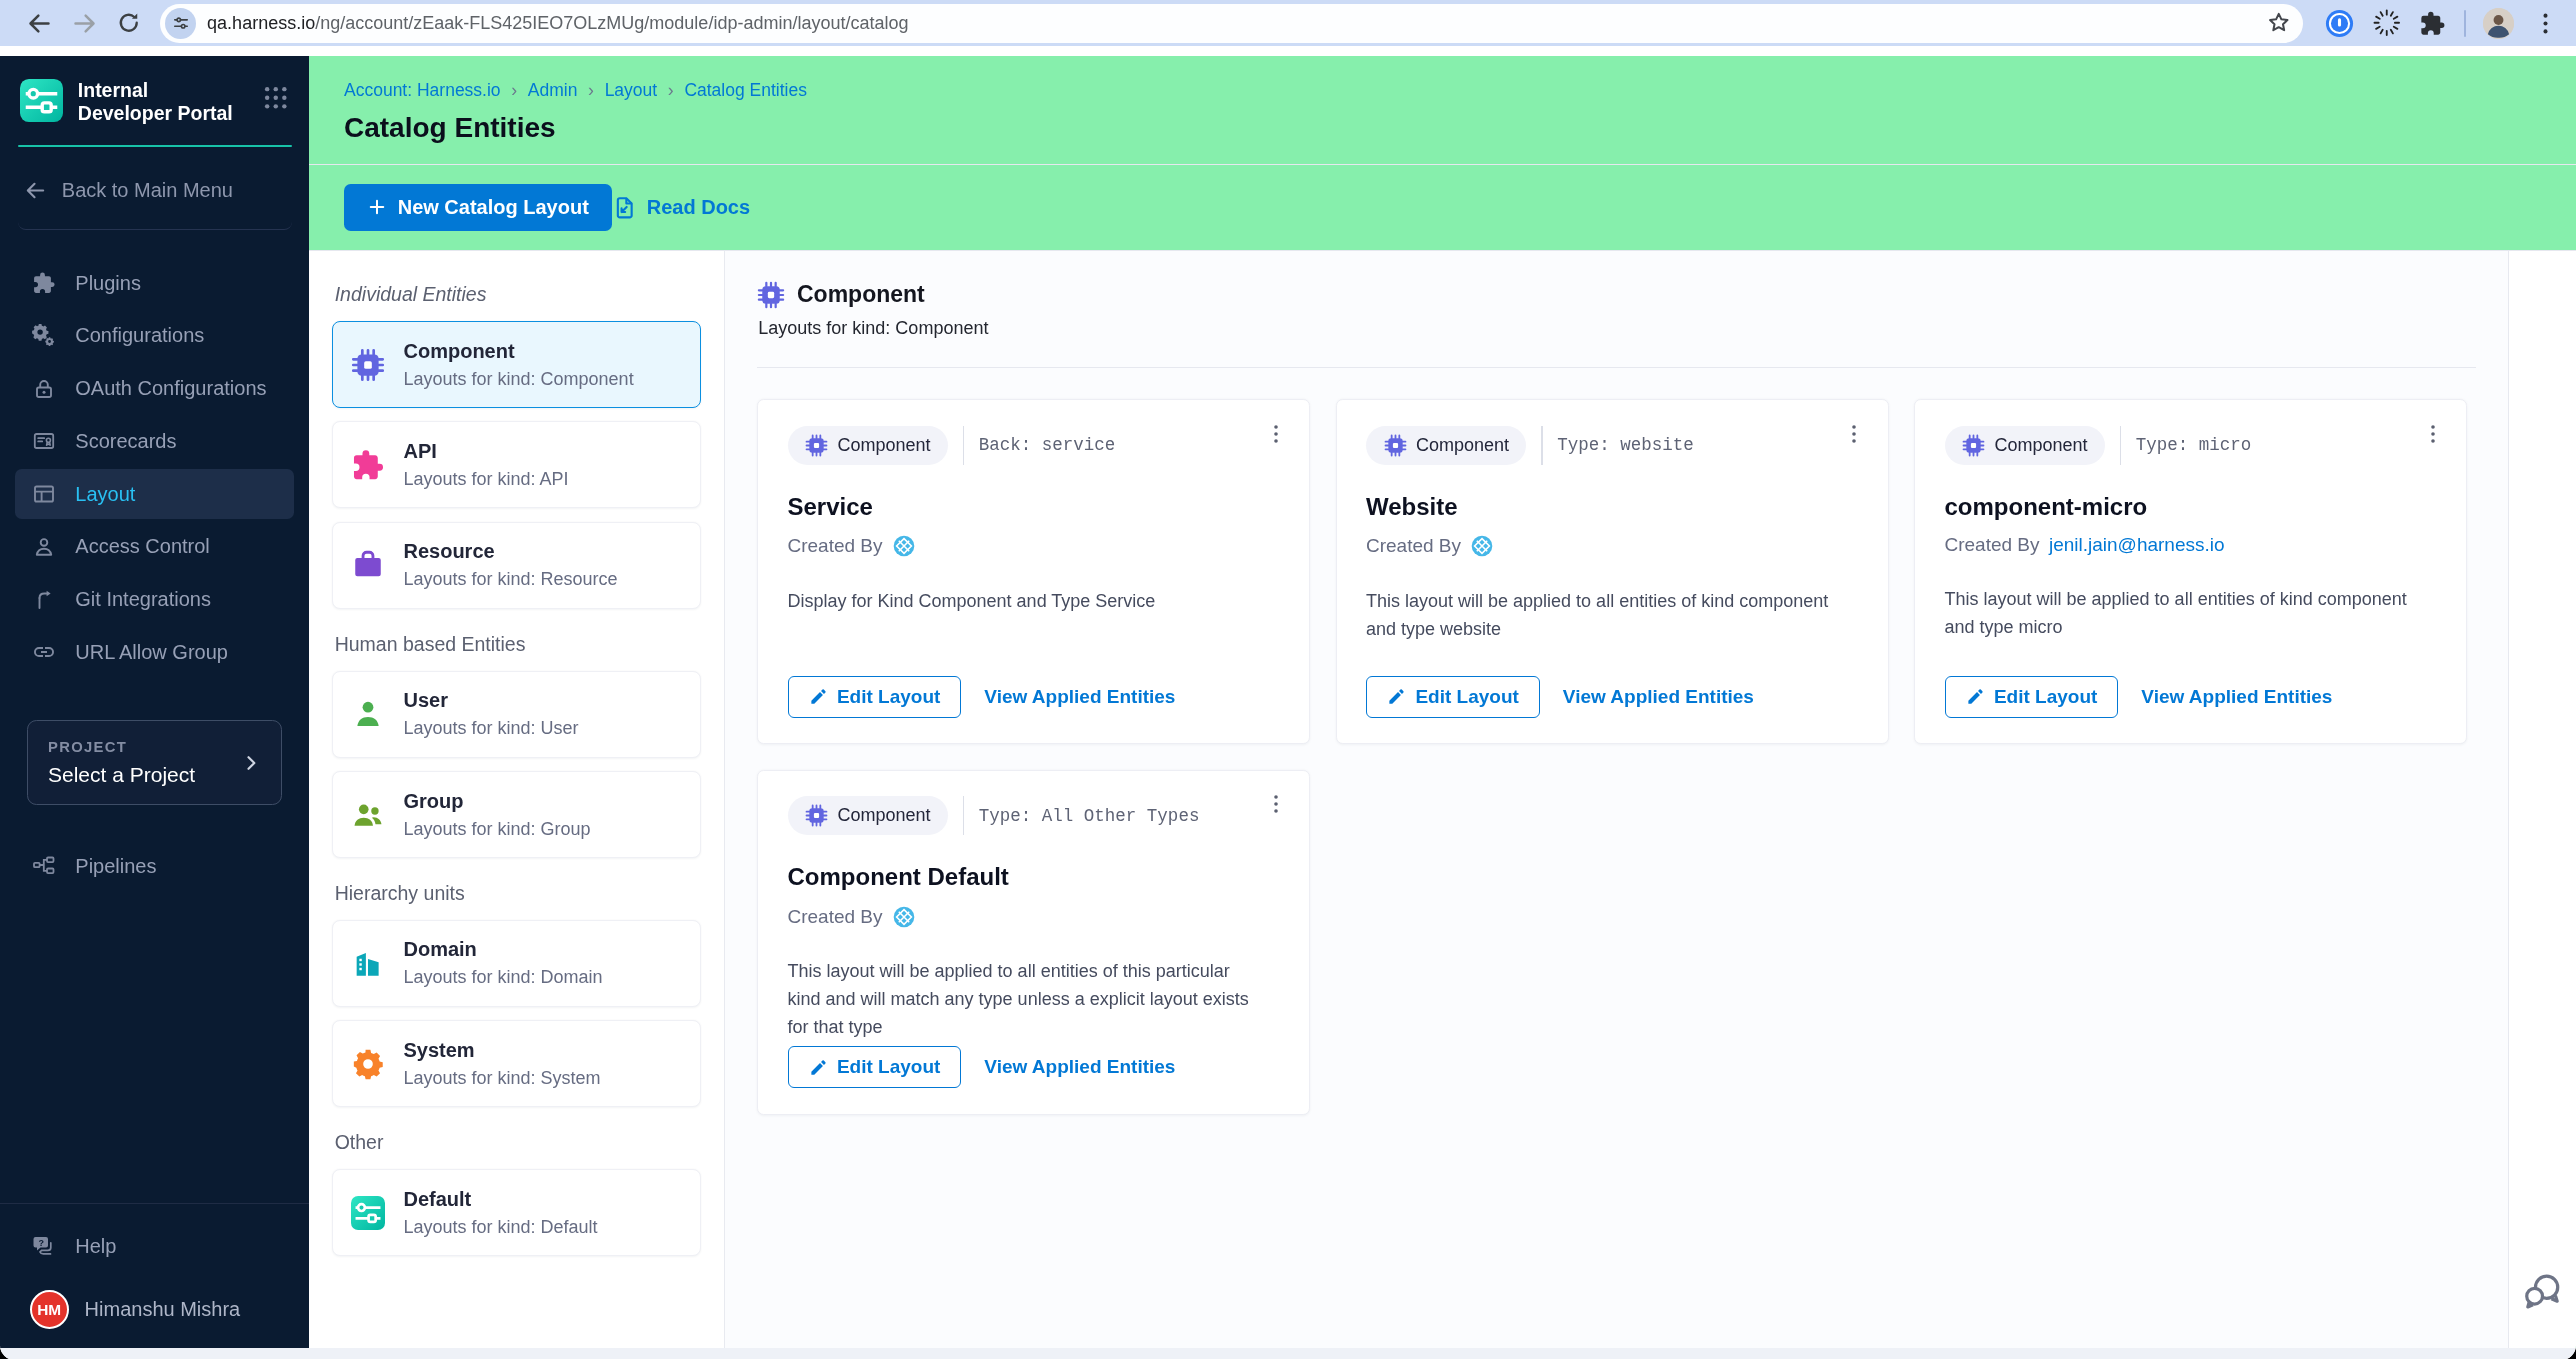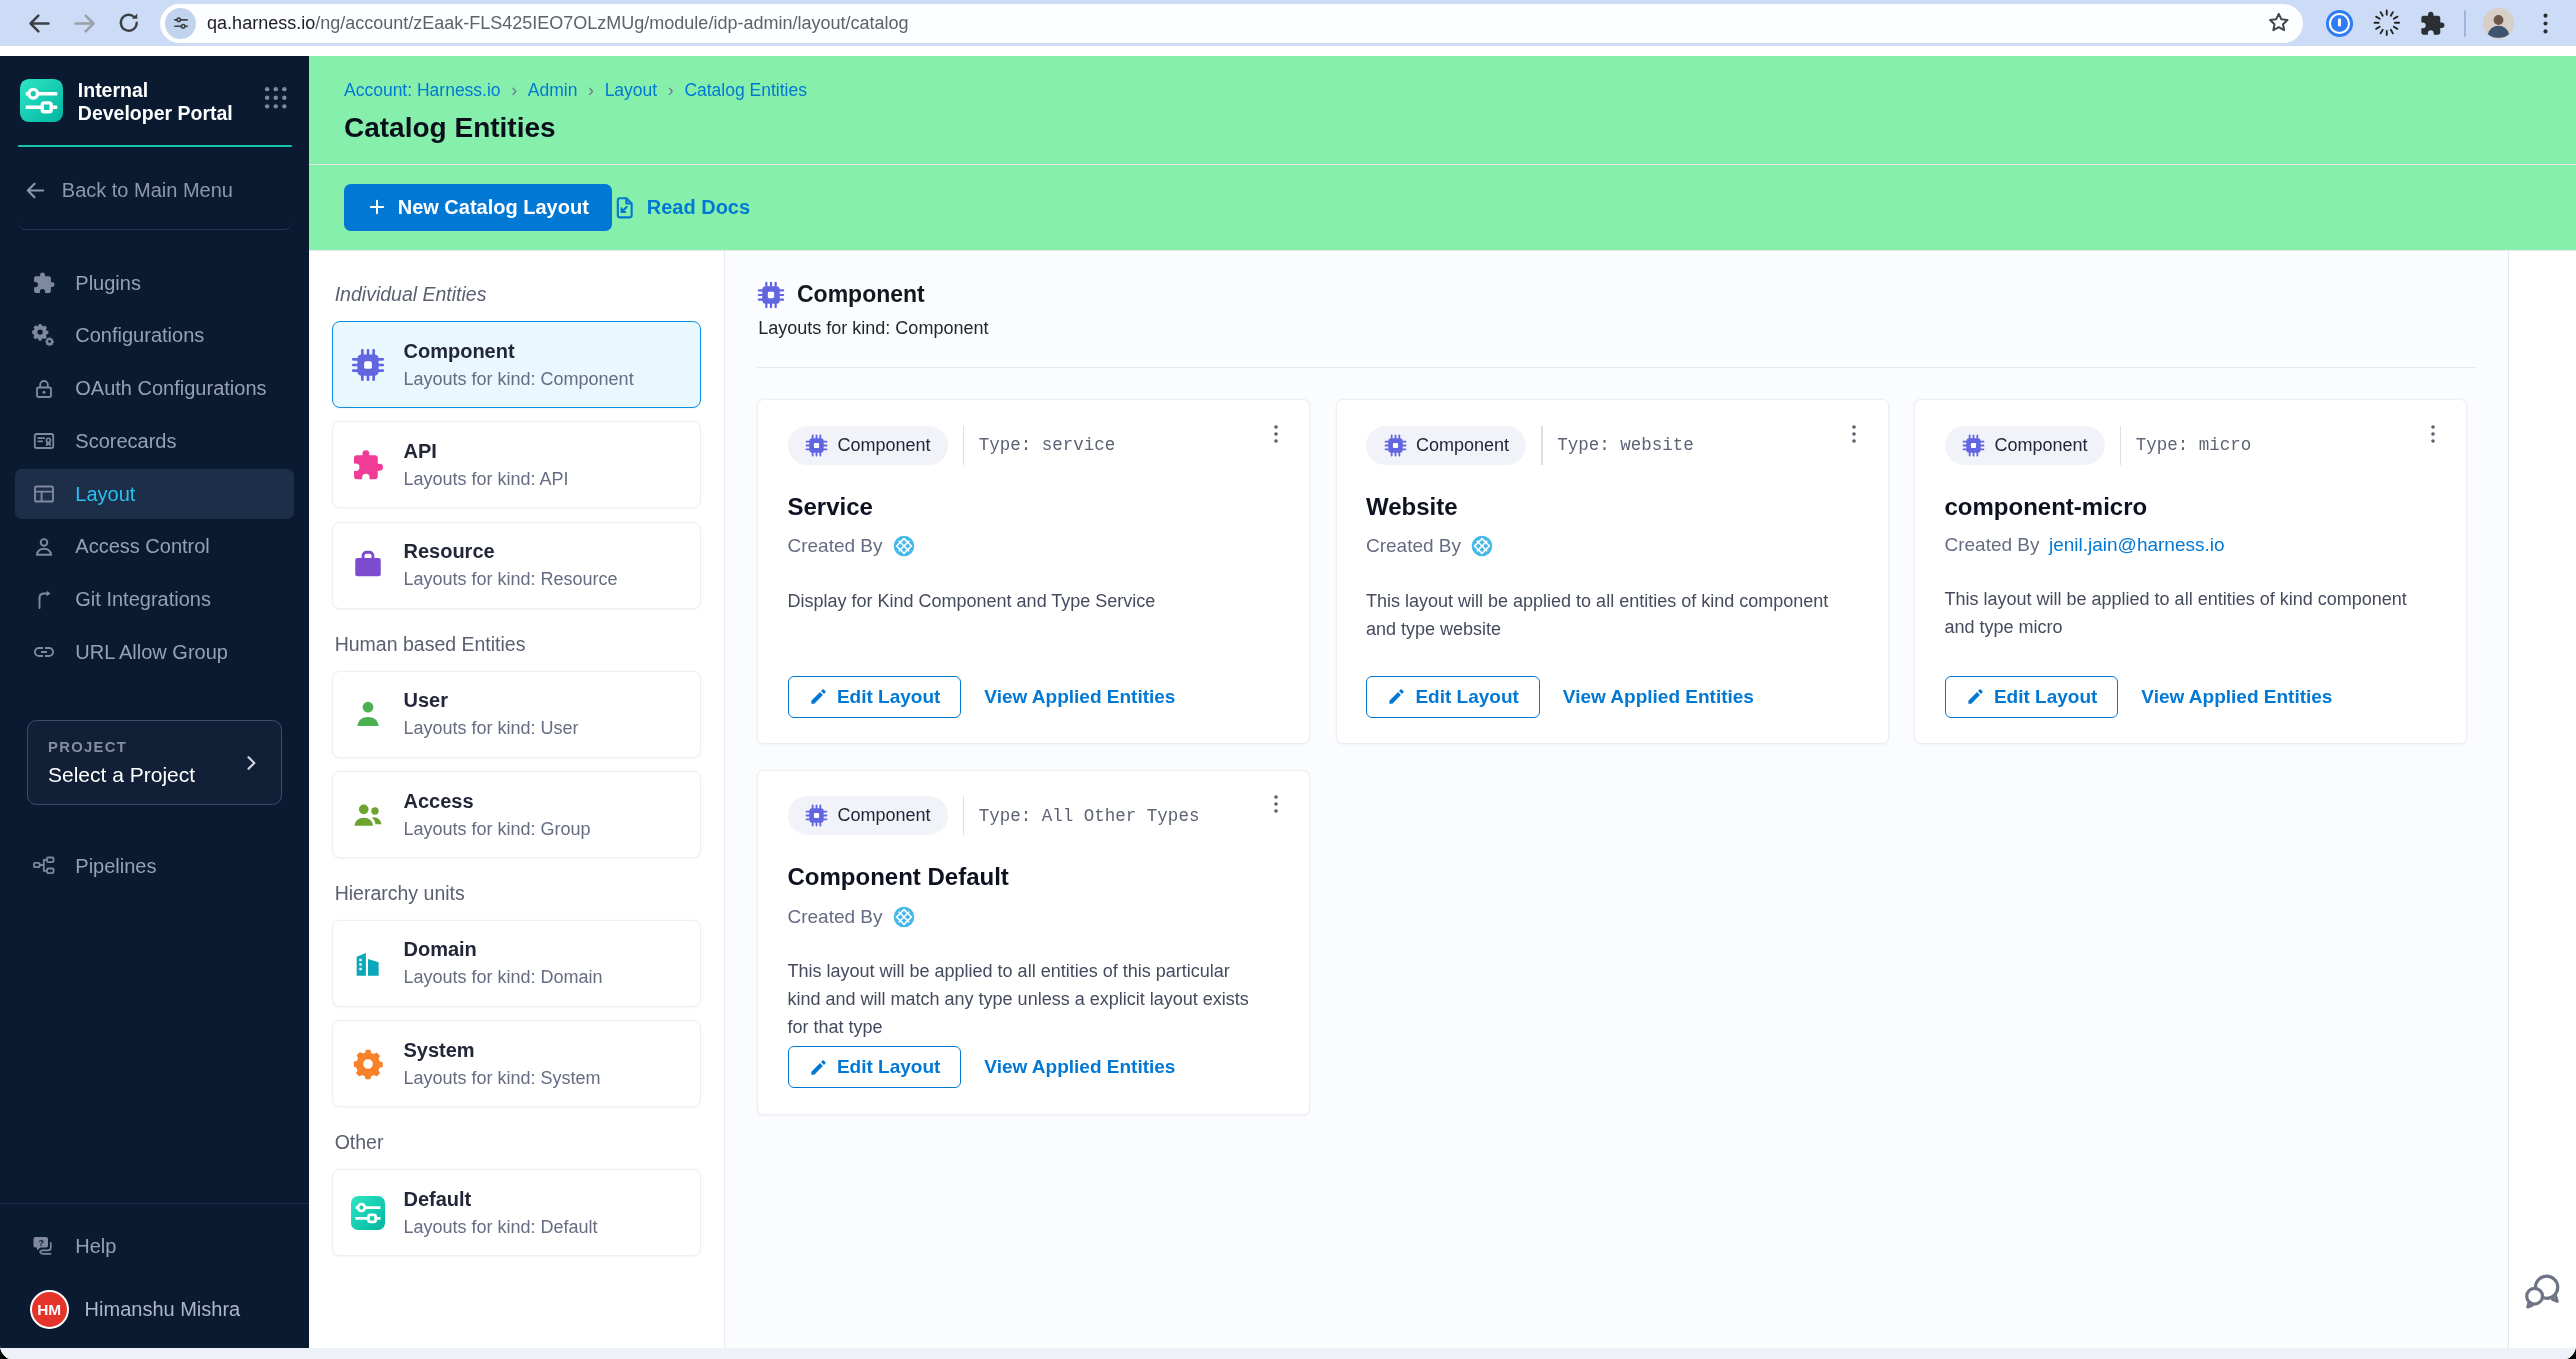--- a/index.html
+++ b/index.html
@@ -677,7 +677,7 @@
                   <span>Component</span>
                 </span>
                 <span class="vsep"></span>
-                <span class="type">Type: service</span>
+                <span class="type">Back: service</span>
               </div>
               <div class="card-title">Service</div>
               <div class="createdby">

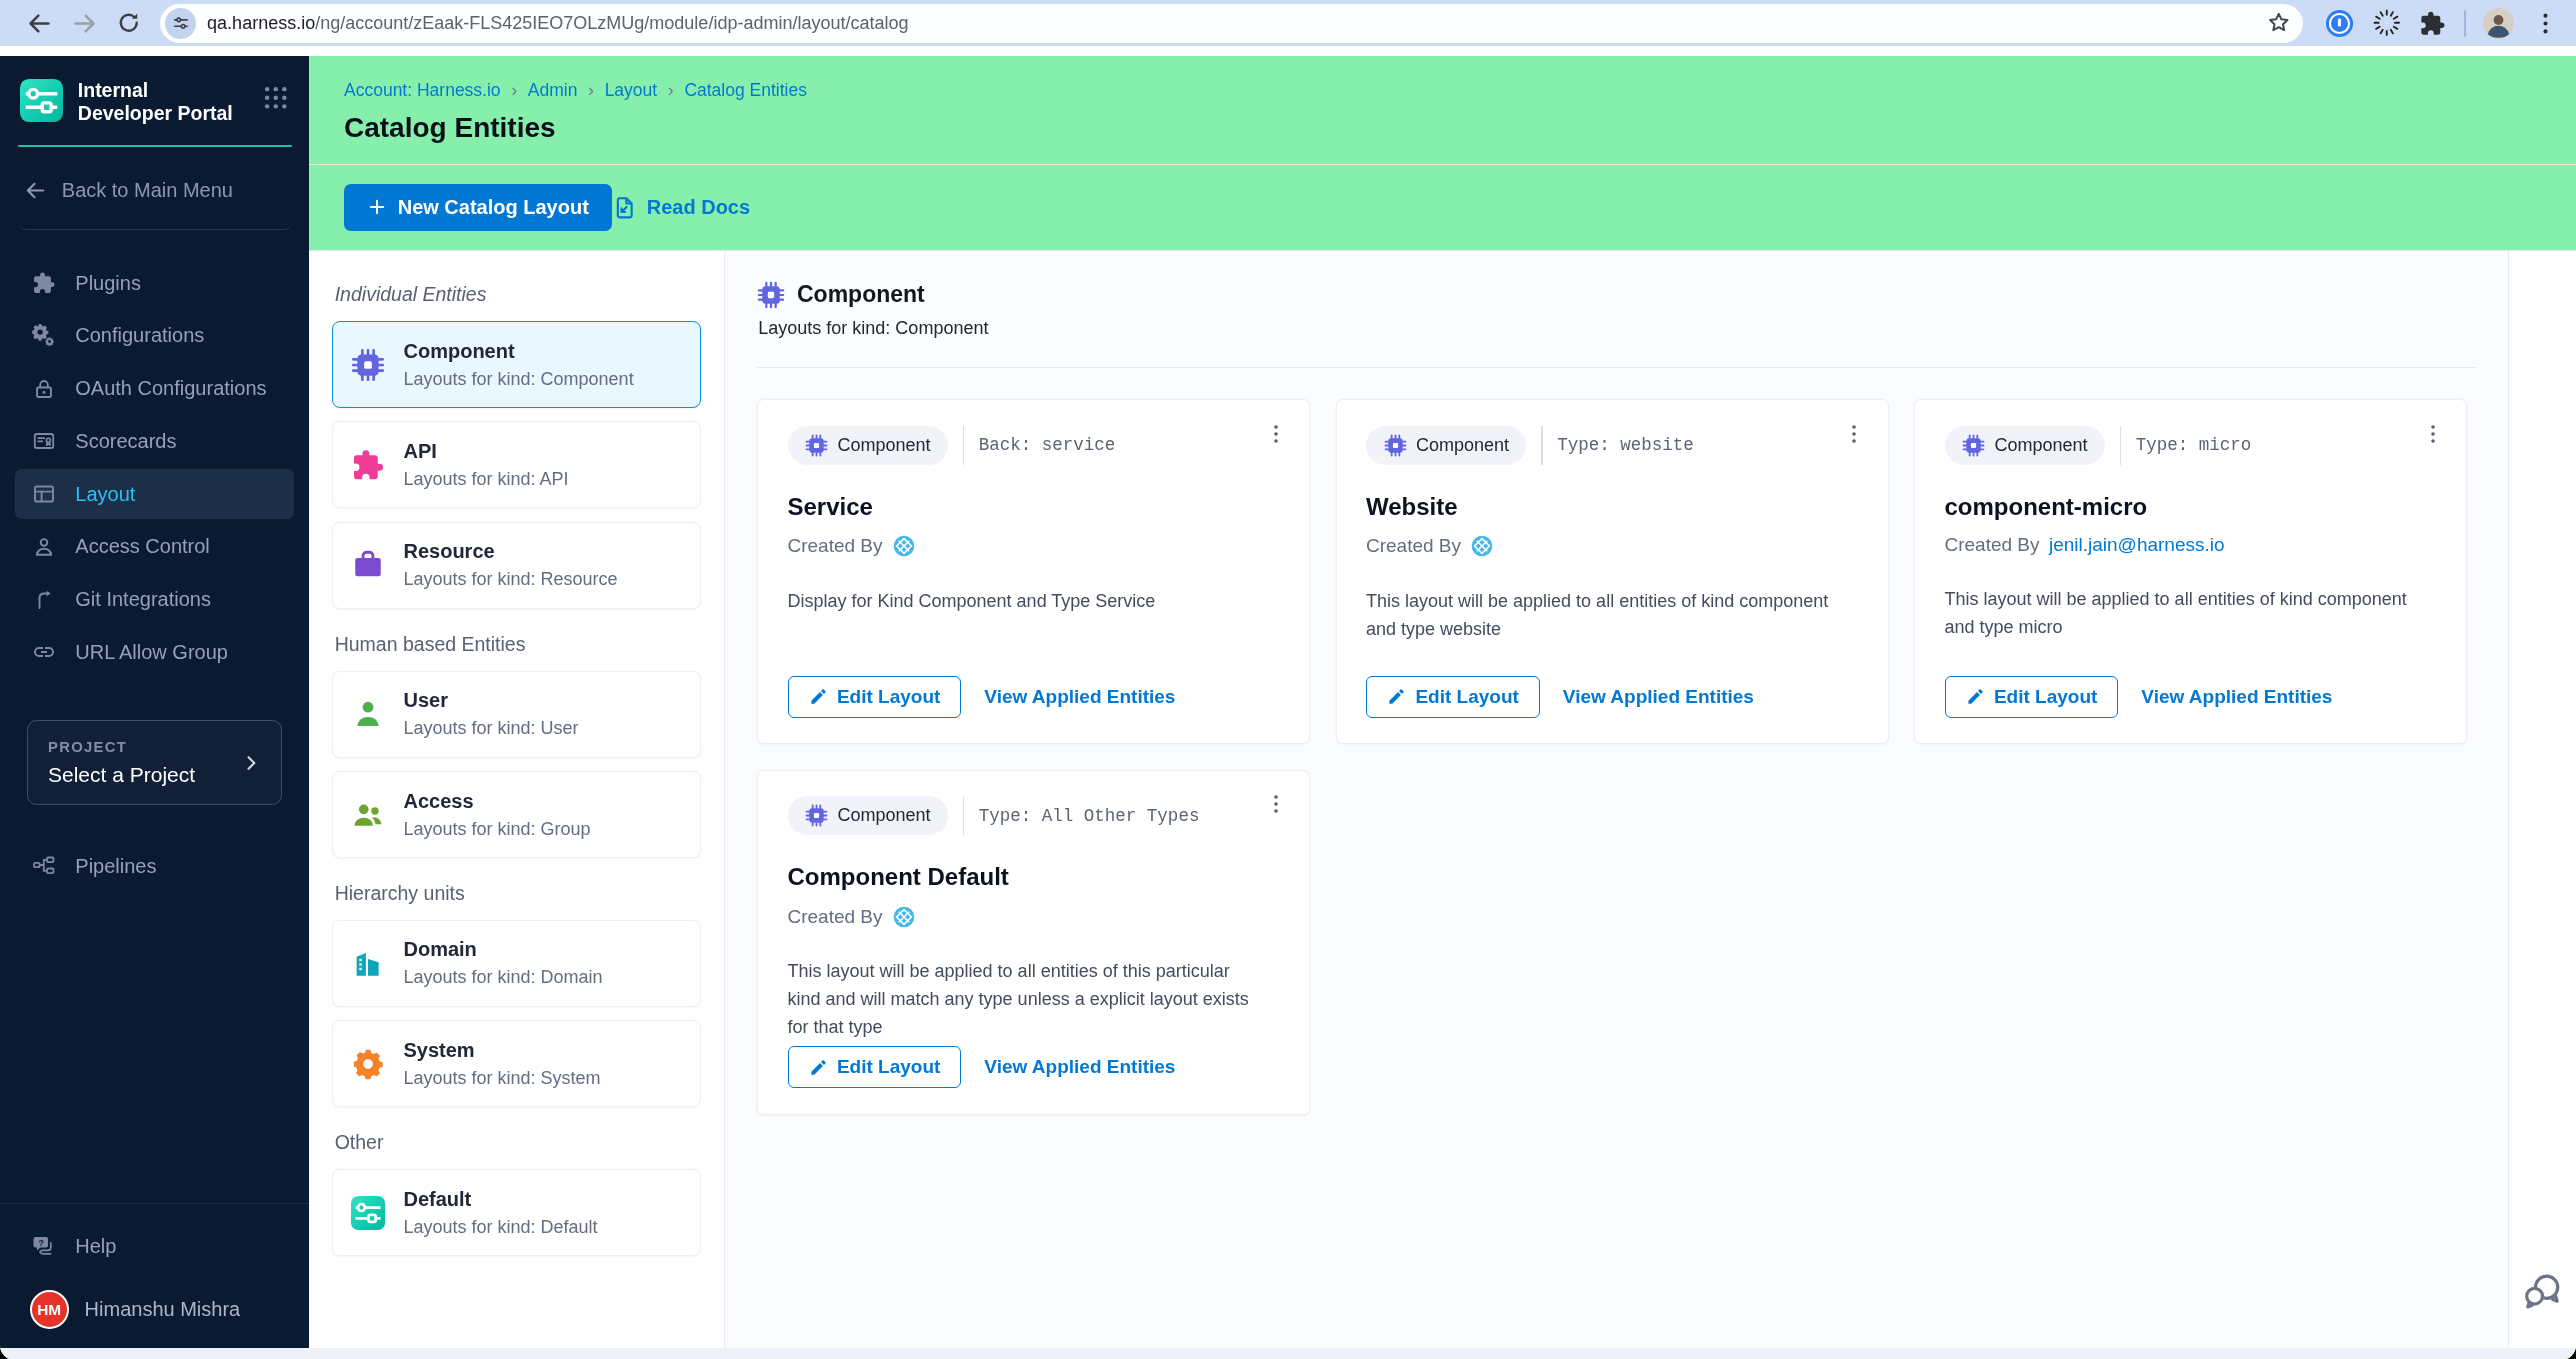--- a/index.html
+++ b/index.html
@@ -604,7 +604,7 @@
                 </svg>
               </span>
             <div>
-              <div class="et">Access</div>
+              <div class="et">Group</div>
               <div class="es">Layouts for kind: Group</div>
             </div>
           </div>

